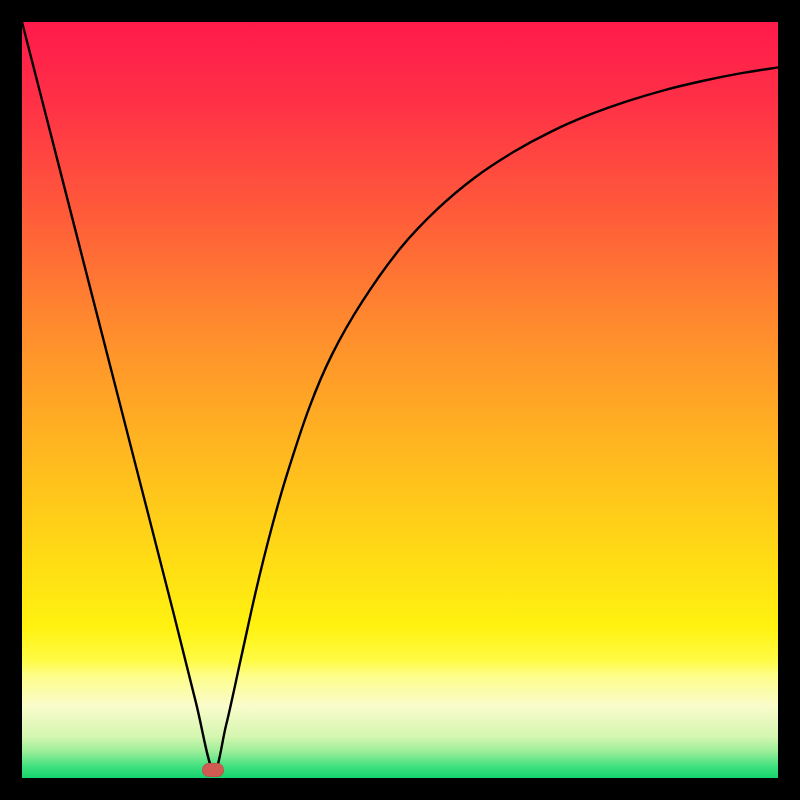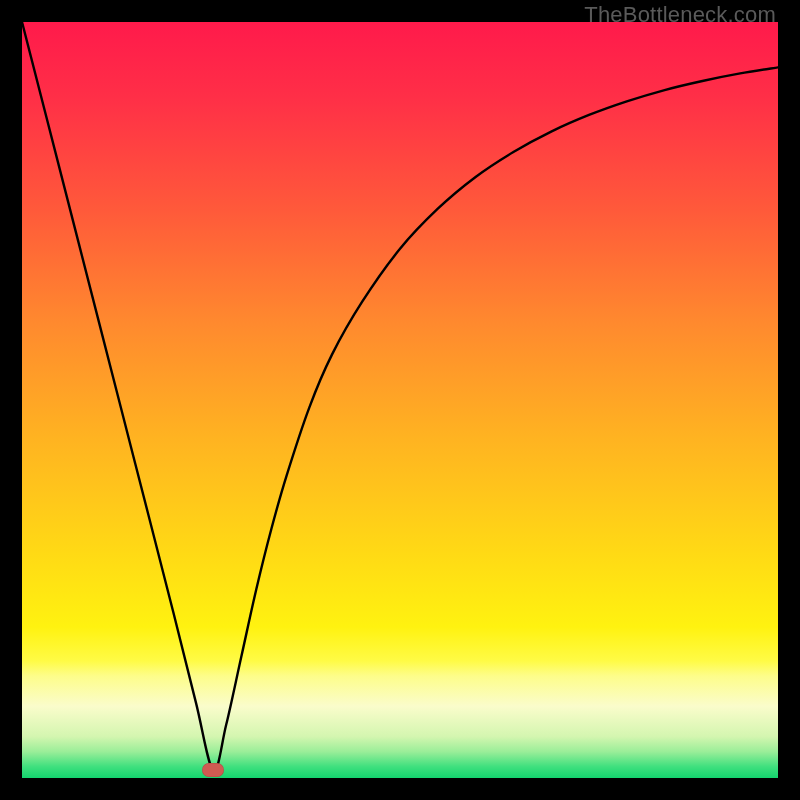--- a/index.html
+++ b/index.html
@@ -96,7 +96,6 @@
 
   </div>
 
-  <div class="watermark">TheBottleneck.com</div>
 
 </div>
 

